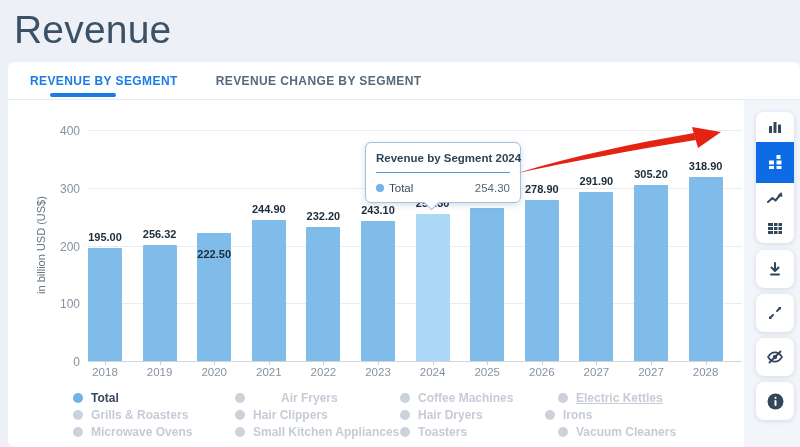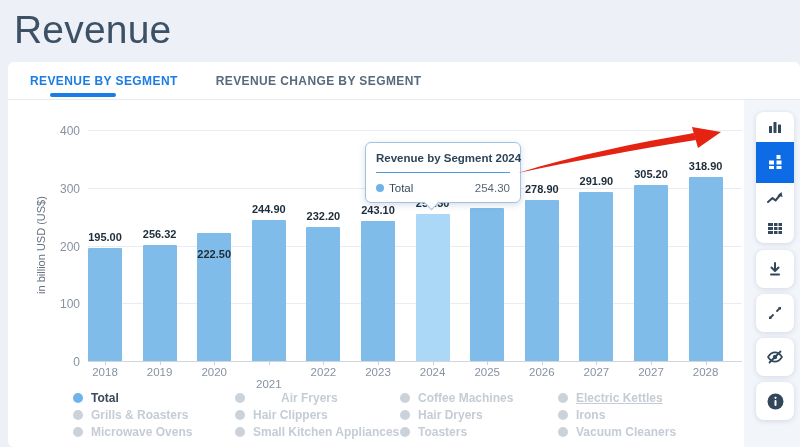--- a/index.html
+++ b/index.html
@@ -137,7 +137,7 @@
         <div class="axis-tick" style="left: 206.2px;"></div>
         <div class="bar" style="left: 243.8px; top: 119.57px; width: 34px; height: 141.43px; background: rgb(127, 188, 233);"></div>
         <div class="bar-label" style="left: 230.8px; top: 102.57px;">244.90</div>
-        <div class="year-label" style="left: 230.8px; margin-top: 12px;">2021</div>
+        <div class="year-label" style="left: 230.8px;">2021</div>
         <div class="axis-tick" style="left: 260.8px;"></div>
         <div class="bar" style="left: 298.4px; top: 126.904px; width: 34px; height: 134.095px; background: rgb(127, 188, 233);"></div>
         <div class="bar-label" style="left: 285.4px; top: 109.904px;">232.20</div>

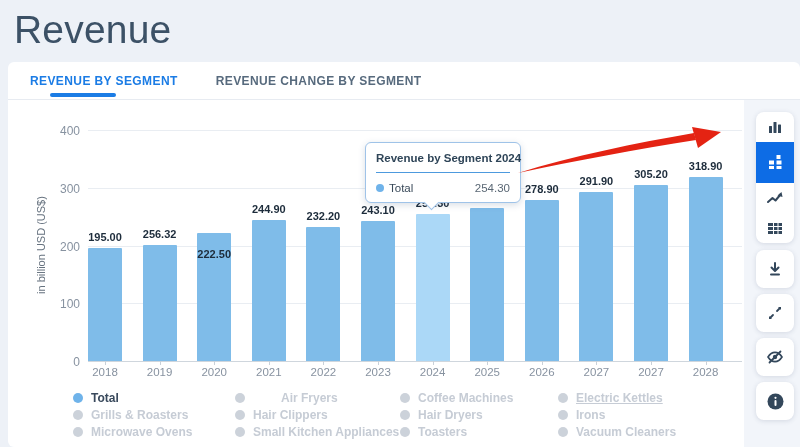--- a/index.html
+++ b/index.html
@@ -229,7 +229,7 @@
           <span class="dot"></span>
           <span>Electric Kettles</span>
         </div>
-        <div class="legend-item" style="left: 550px; top: 308px;">
+        <div class="legend-item" style="left: 537px; top: 308px;">
           <span class="dot"></span>
           <span>Irons</span>
         </div>

